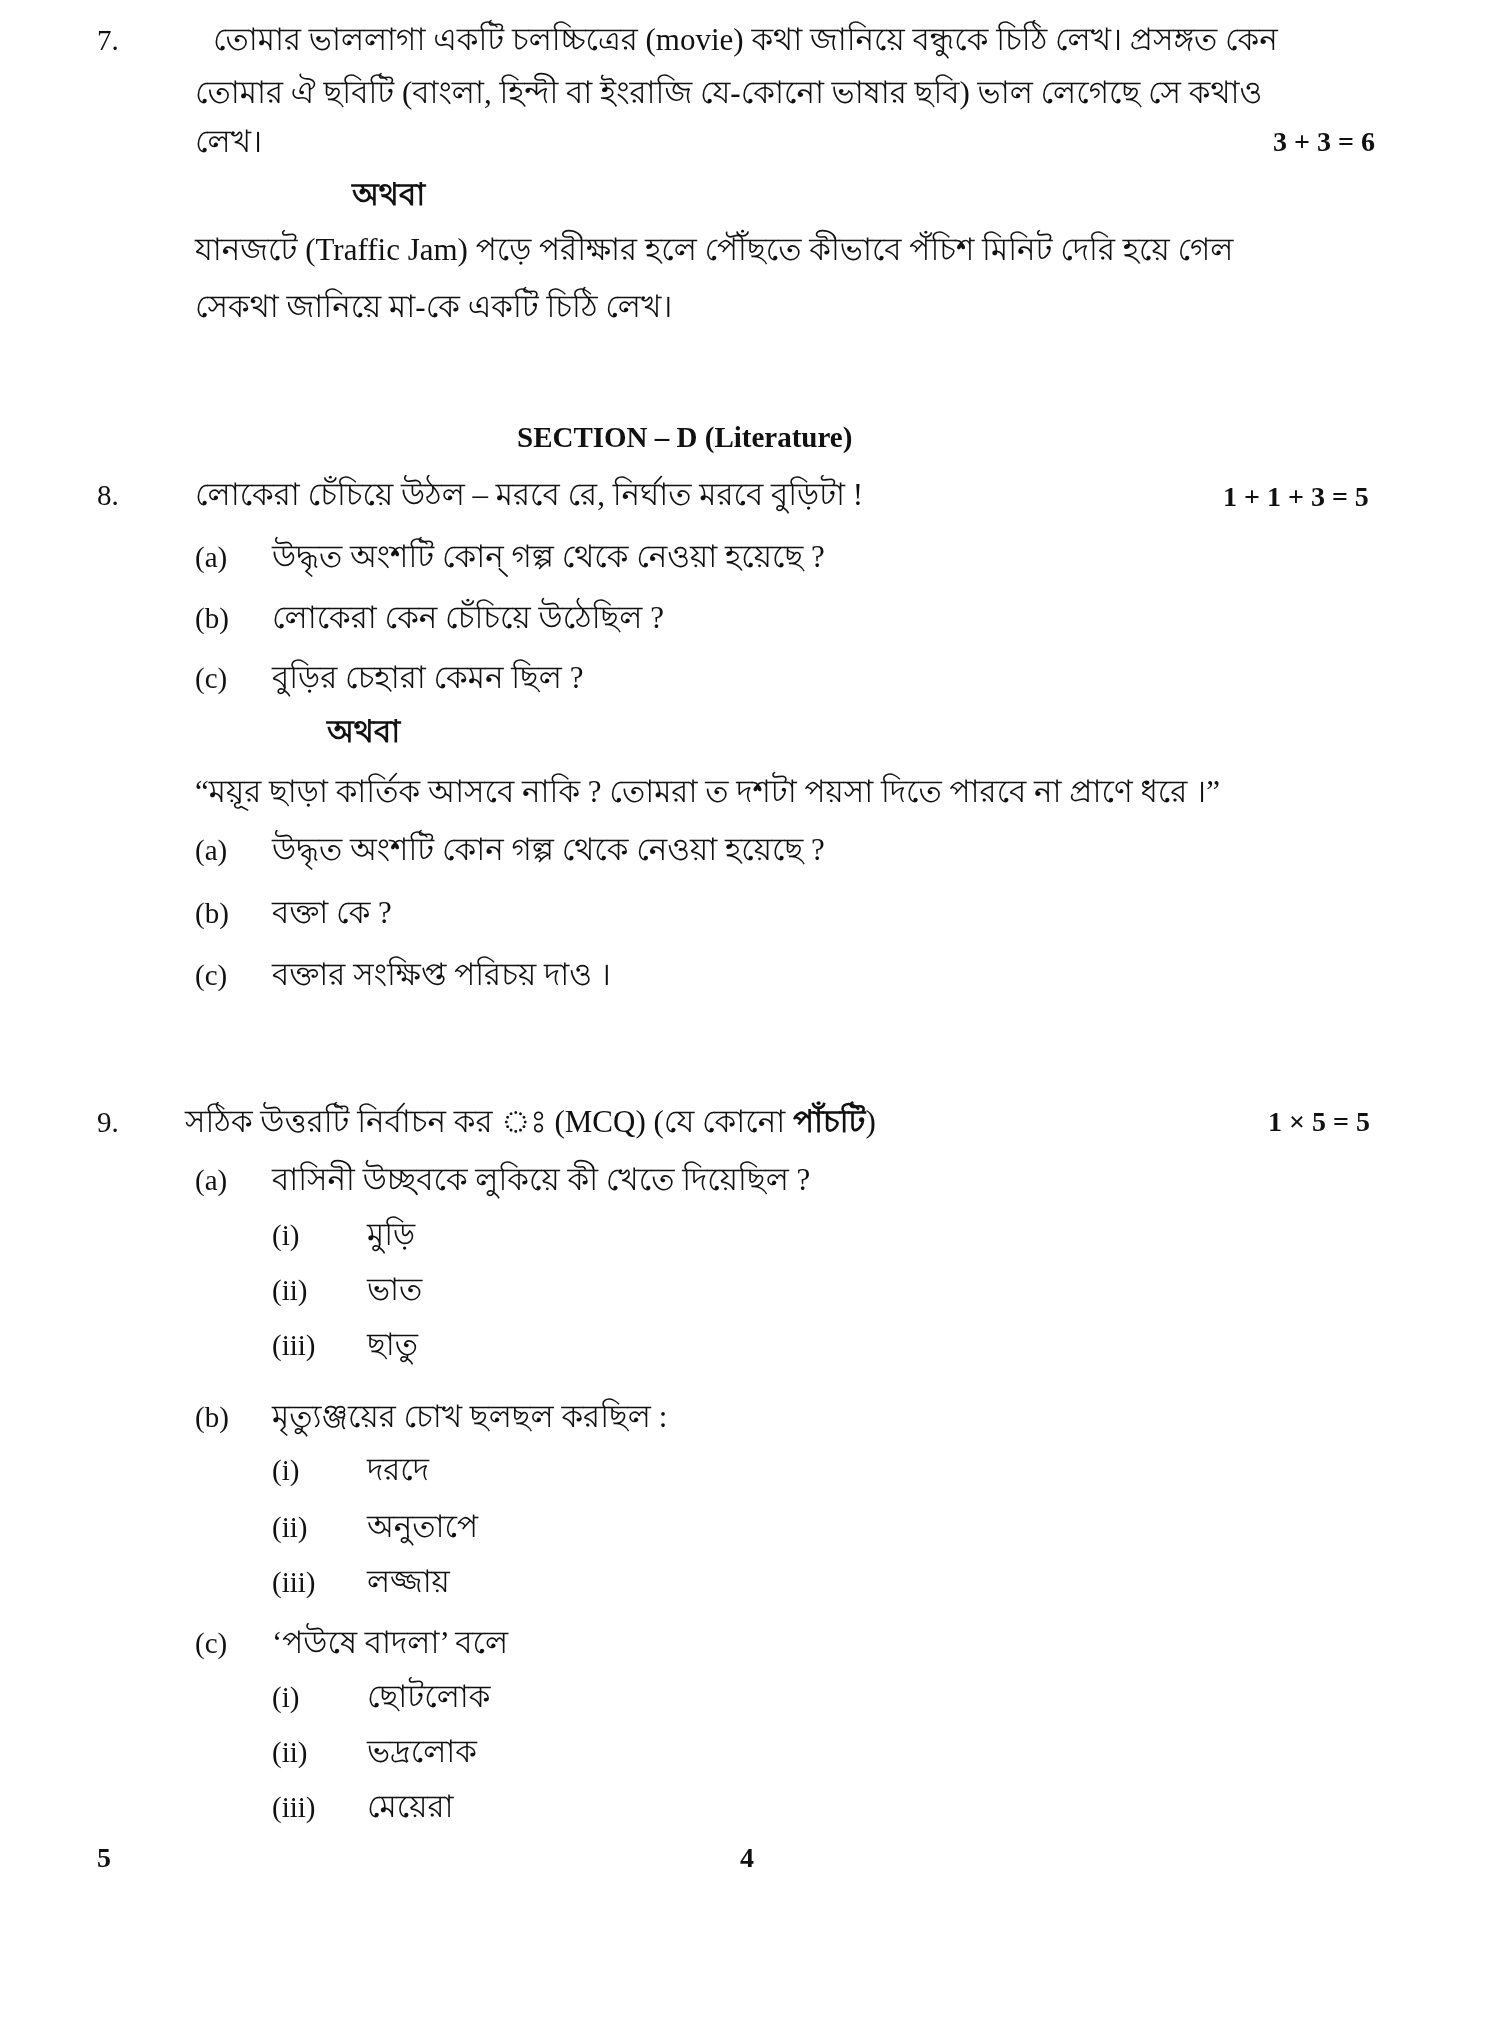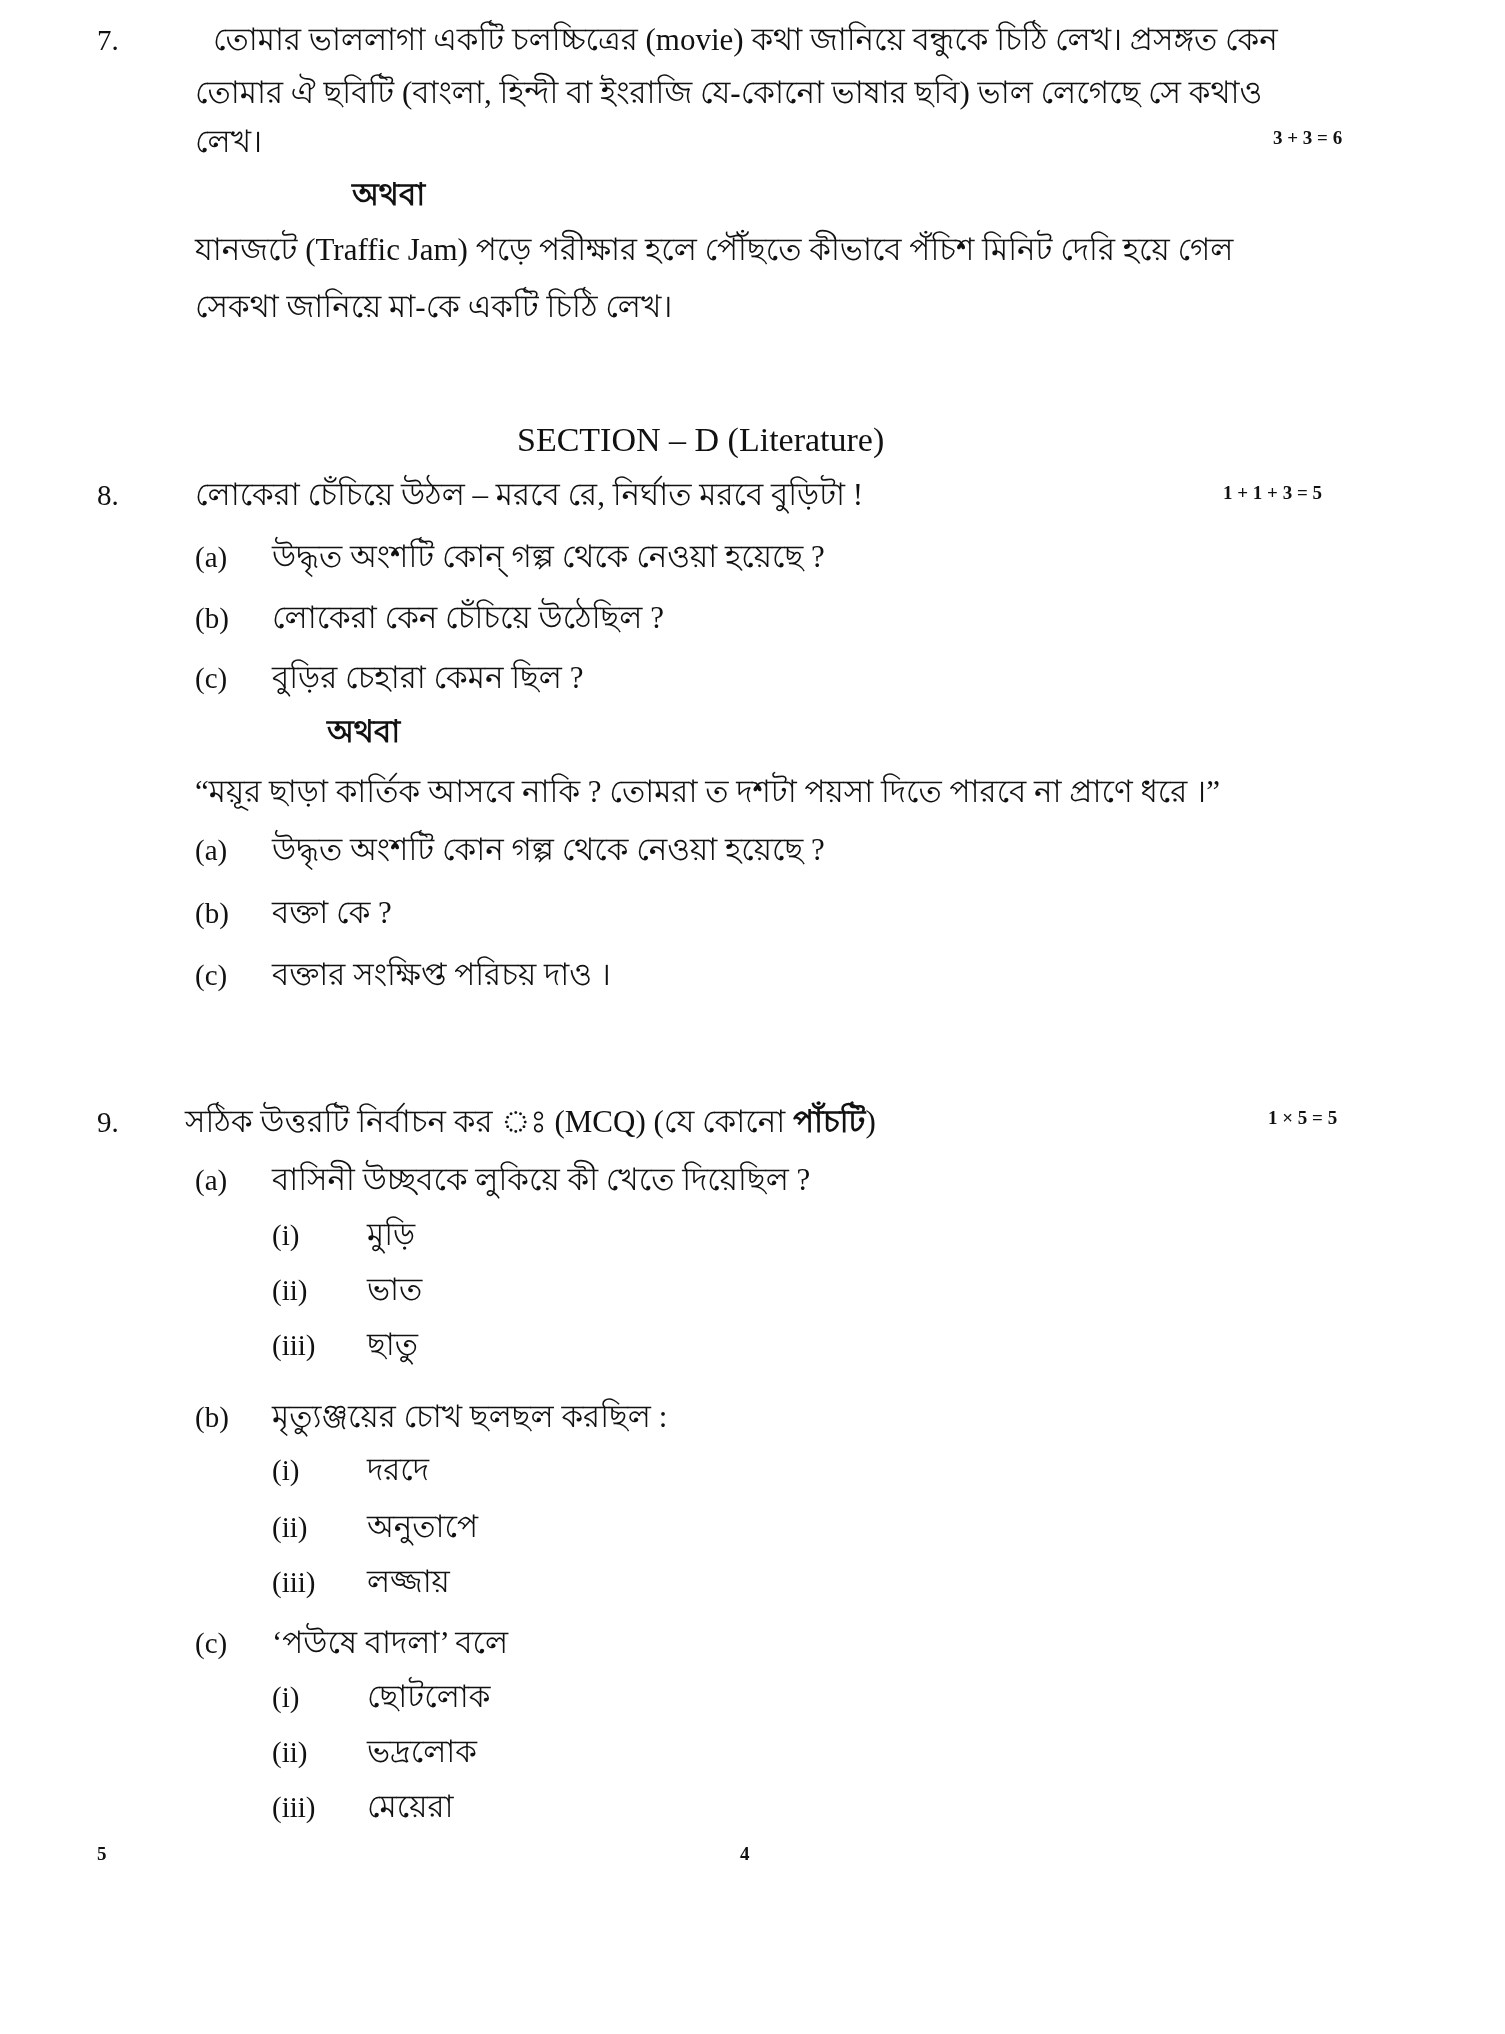--- a/index.html
+++ b/index.html
@@ -11,7 +11,7 @@
   .abs { position: absolute; white-space: nowrap; line-height: 1; }
   .t { font-size: 31px; }
   .num { font-size: 29px; }
-  .marks { font-size: 19px; font-weight: bold; }
+  .marks { font-size: 28px; font-weight: bold; }
   .bold { font-weight: bold; }
   .heading { font-size: 34px; font-weight: normal; }
   .lbl { font-size: 29px; }

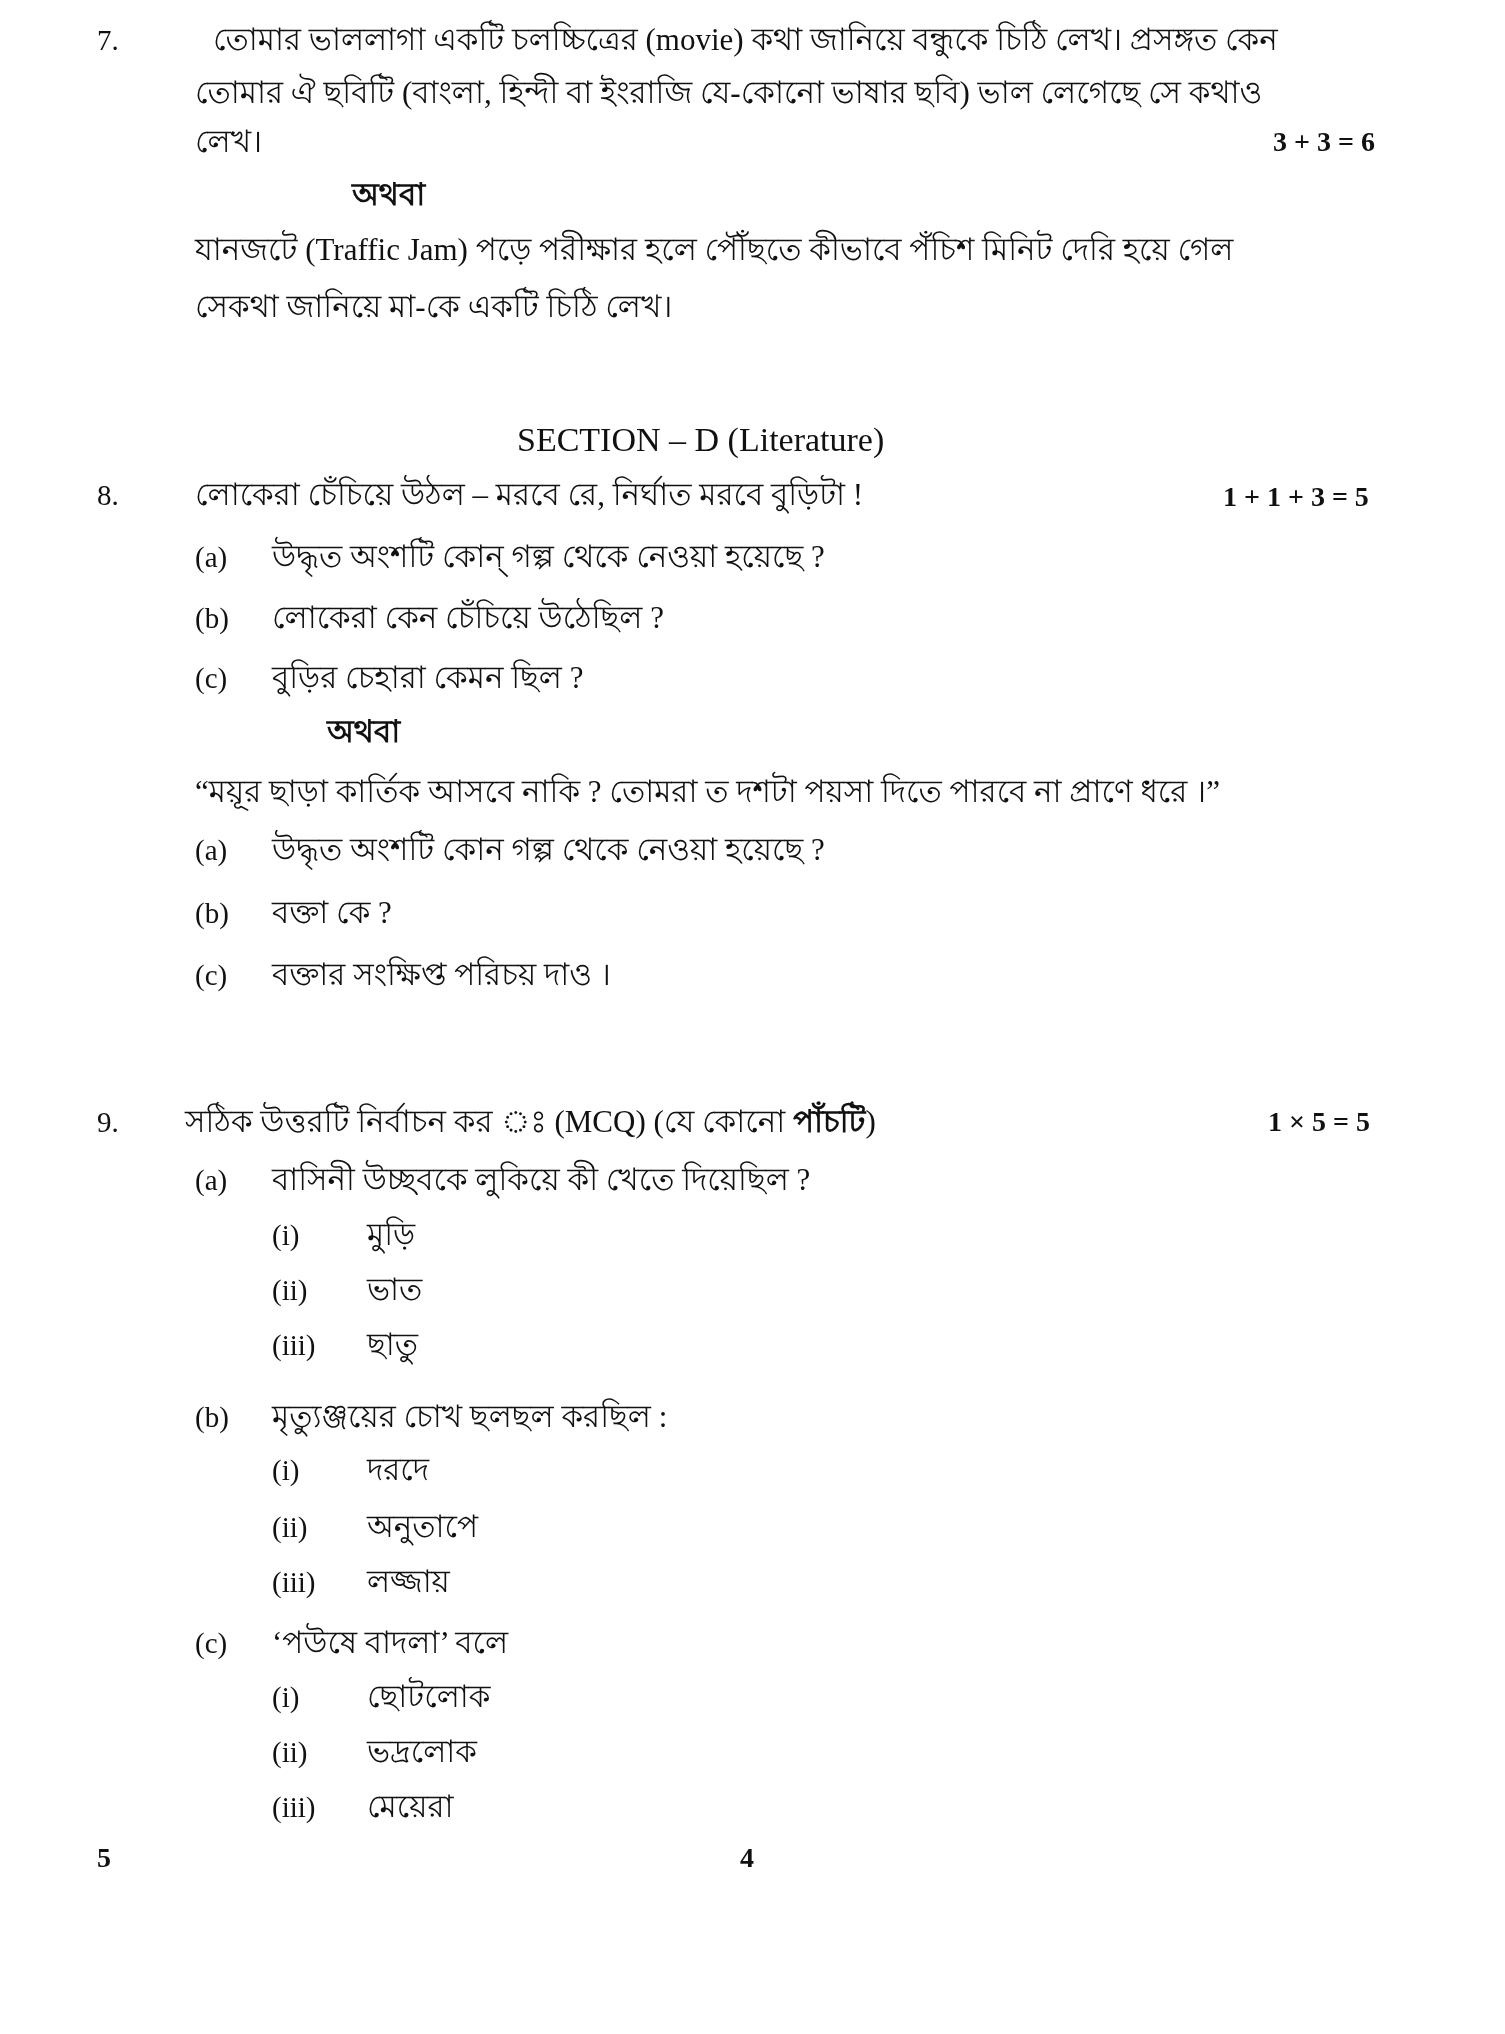--- a/index.html
+++ b/index.html
@@ -13,7 +13,7 @@
   .num { font-size: 29px; }
   .marks { font-size: 28px; font-weight: bold; }
   .bold { font-weight: bold; }
-  .heading { font-size: 34px; font-weight: normal; }
+  .heading { font-size: 29px; font-weight: bold; }
   .lbl { font-size: 29px; }
 </style>
 </head>

